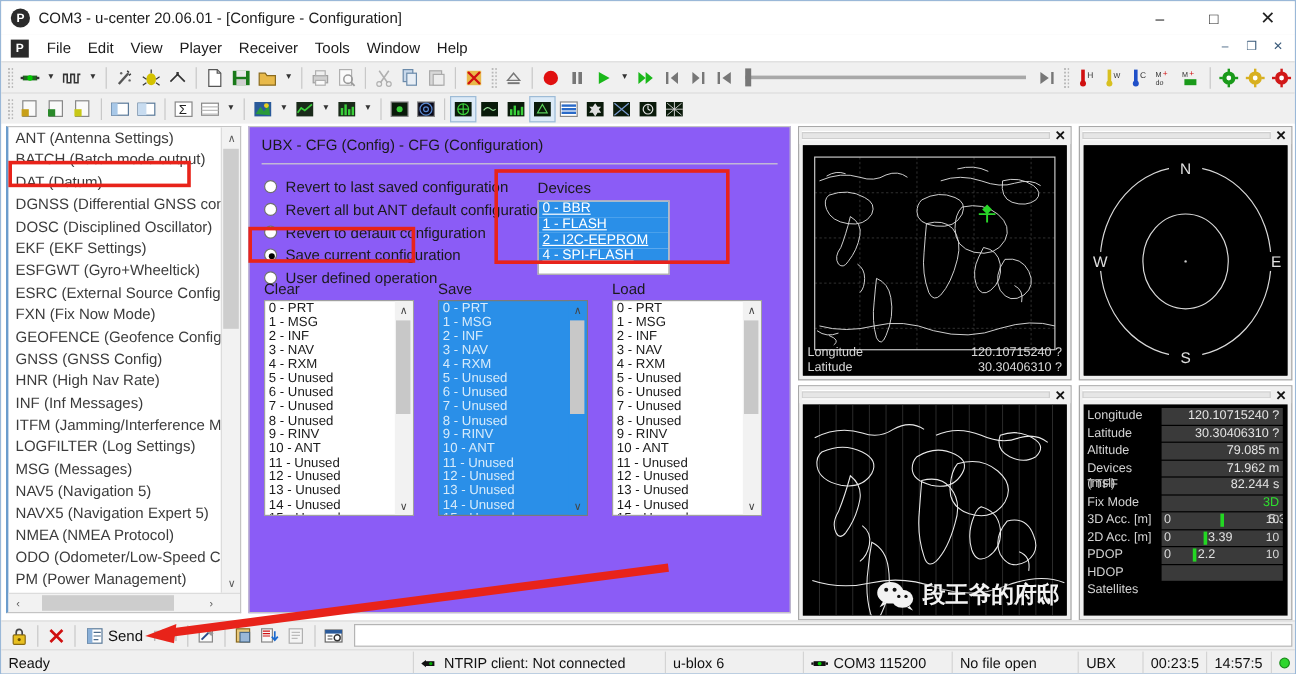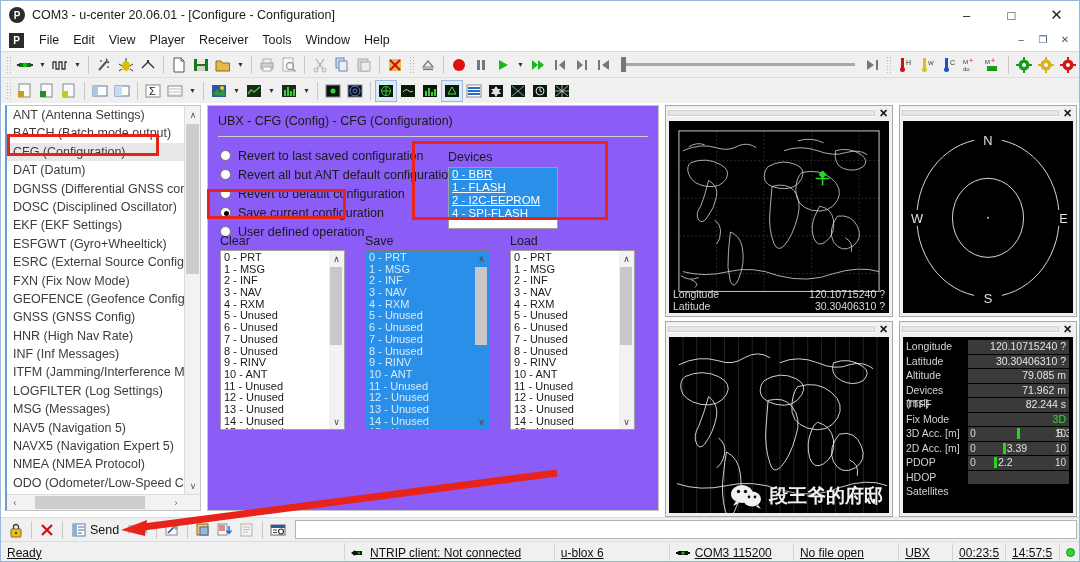--- a/index.html
+++ b/index.html
@@ -783,7 +783,6 @@
       <div class="side-items" id="side-items">
           <div class="side-item">ANT (Antenna Settings)</div>
           <div class="side-item">BATCH (Batch mode output)</div>
-          <div class="side-item selected">CFG (Configuration)</div>
           <div class="side-item">DAT (Datum)</div>
           <div class="side-item">DGNSS (Differential GNSS config</div>
           <div class="side-item">DOSC (Disciplined Oscillator)</div>

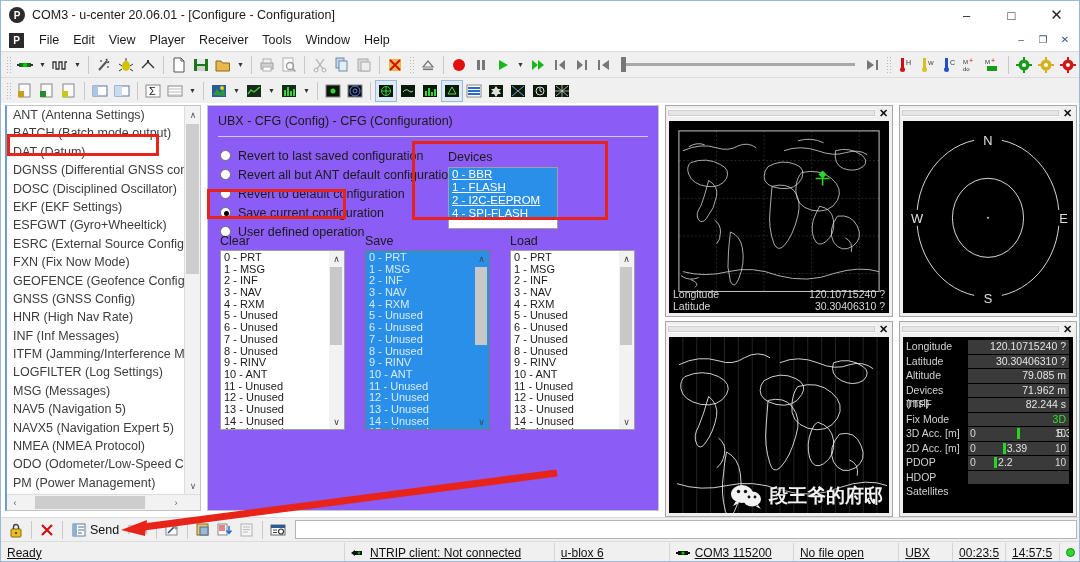--- a/index.html
+++ b/index.html
@@ -328,7 +328,7 @@
   }
   .st-cell {
     height: 20px; display: flex; align-items: center;
-    padding: 0 6px; border-left: 1px solid #d4d4d4; text-decoration: underline;
+    padding: 0 6px; border-left: 1px solid #d4d4d4;
   }
   .st-cell.first { border-left: none; }
   .st-led {

